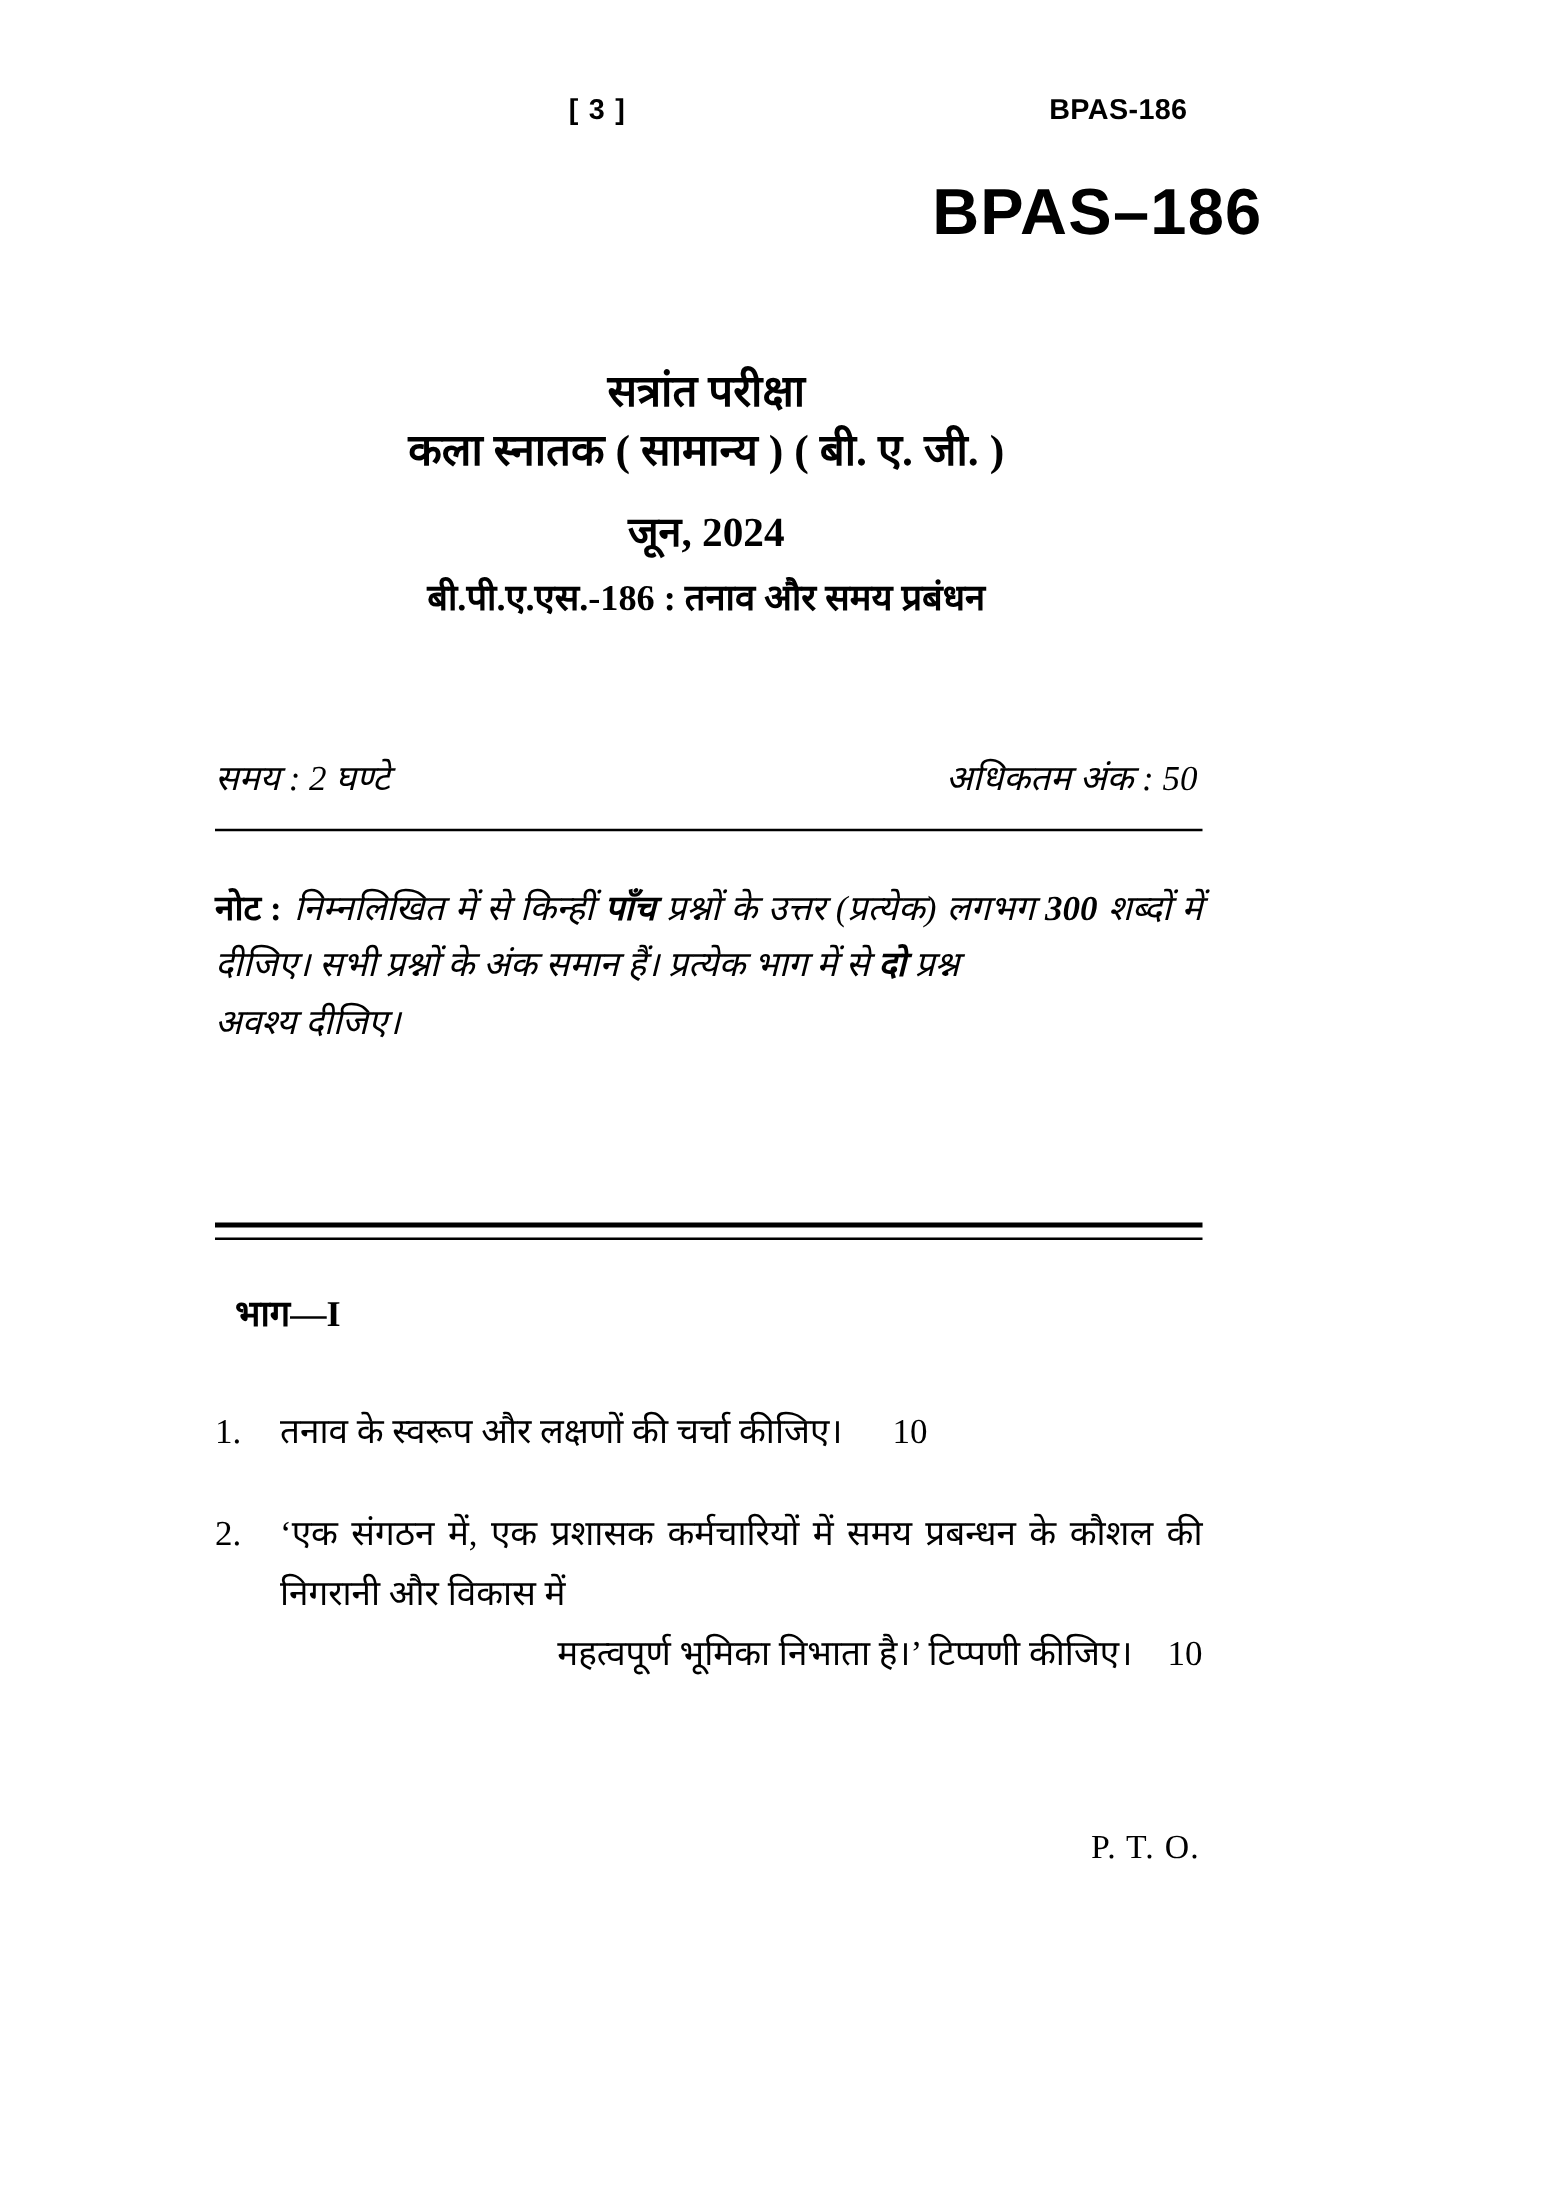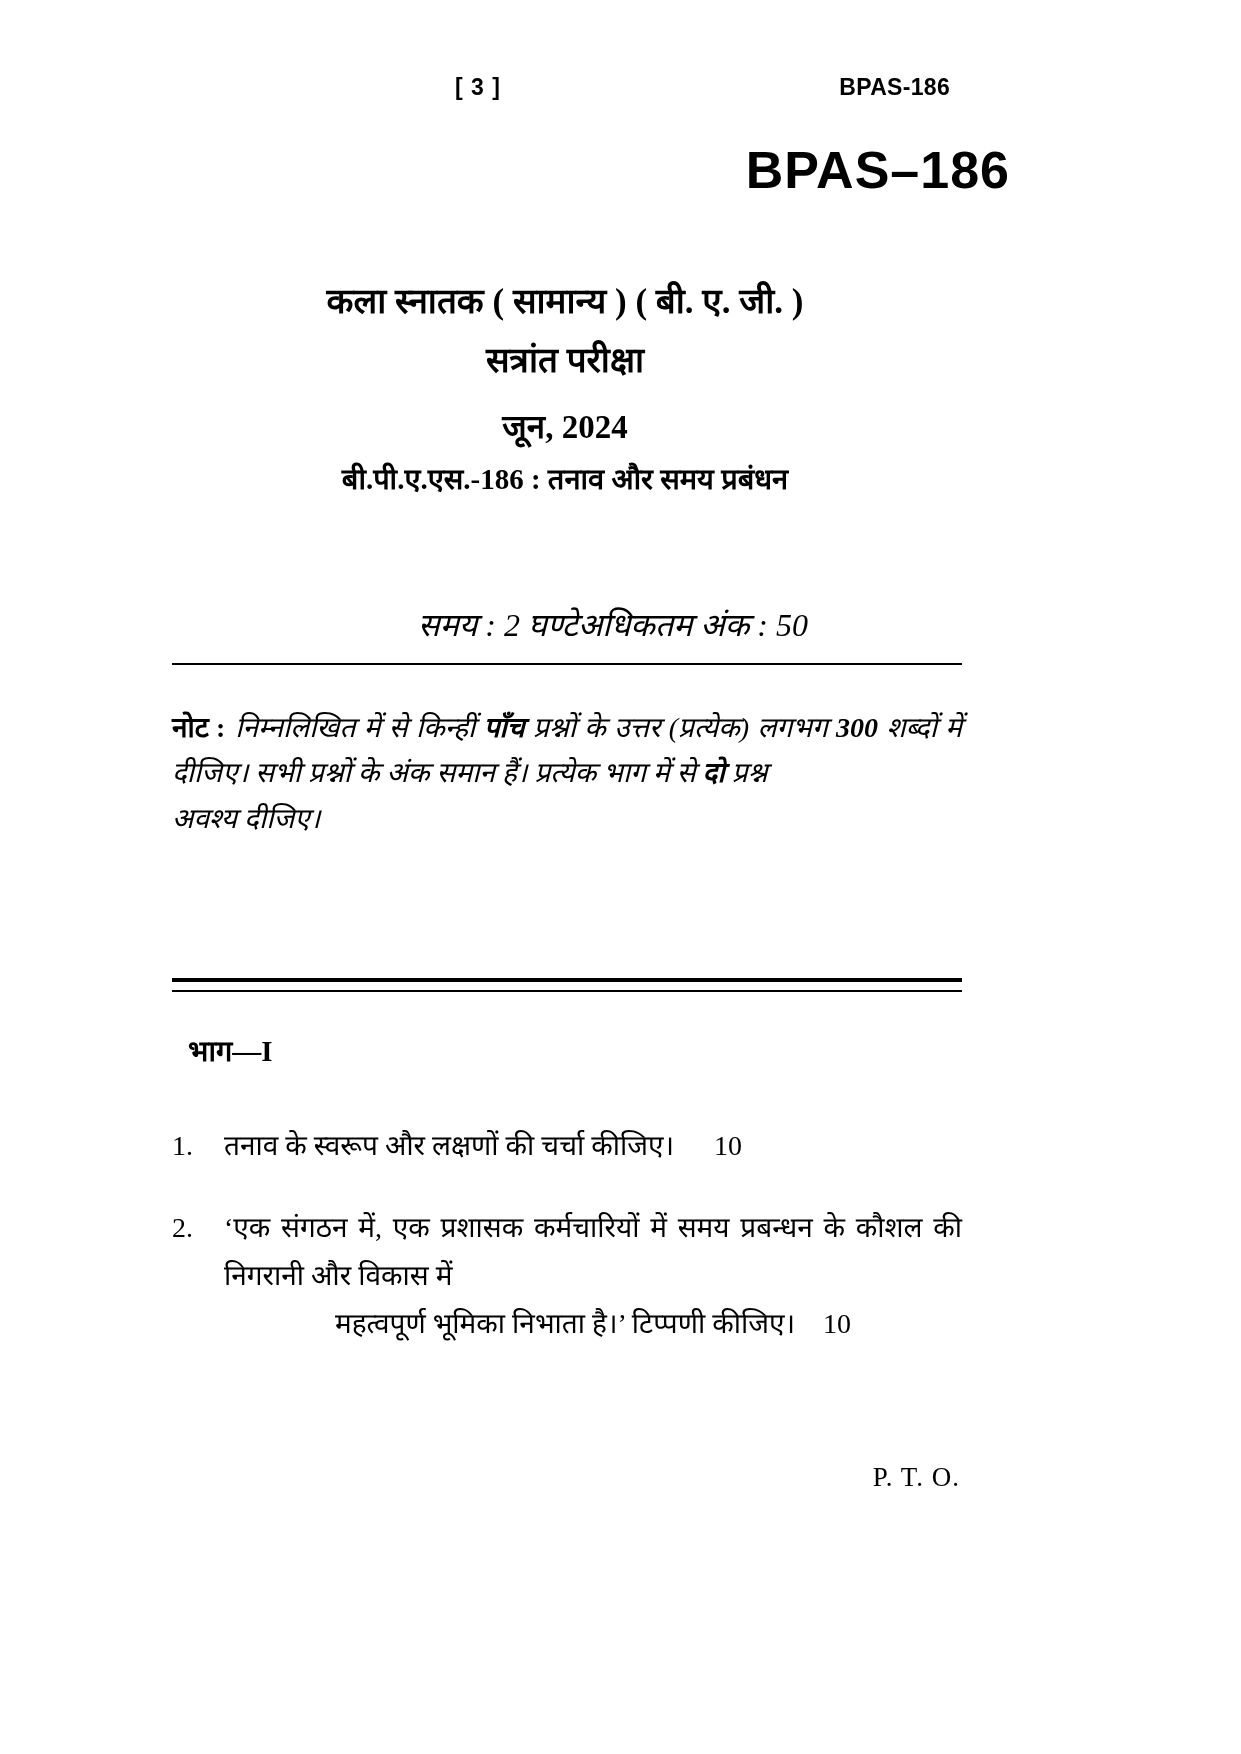--- a/index.html
+++ b/index.html
@@ -211,8 +211,8 @@
   <div class="maincode">BPAS–186</div>
 
   <div class="titleblock">
+    <div class="t-line t-exam">सत्रांत परीक्षा</div>
     <div class="t-line t-deg">कला स्नातक ( सामान्य ) ( बी. ए. जी. )</div>
-    <div class="t-line t-exam">सत्रांत परीक्षा</div>
     <div class="t-line t-month">जून, 2024</div>
     <div class="t-line t-subj">बी.पी.ए.एस.-186 : तनाव और समय प्रबंधन</div>
   </div>

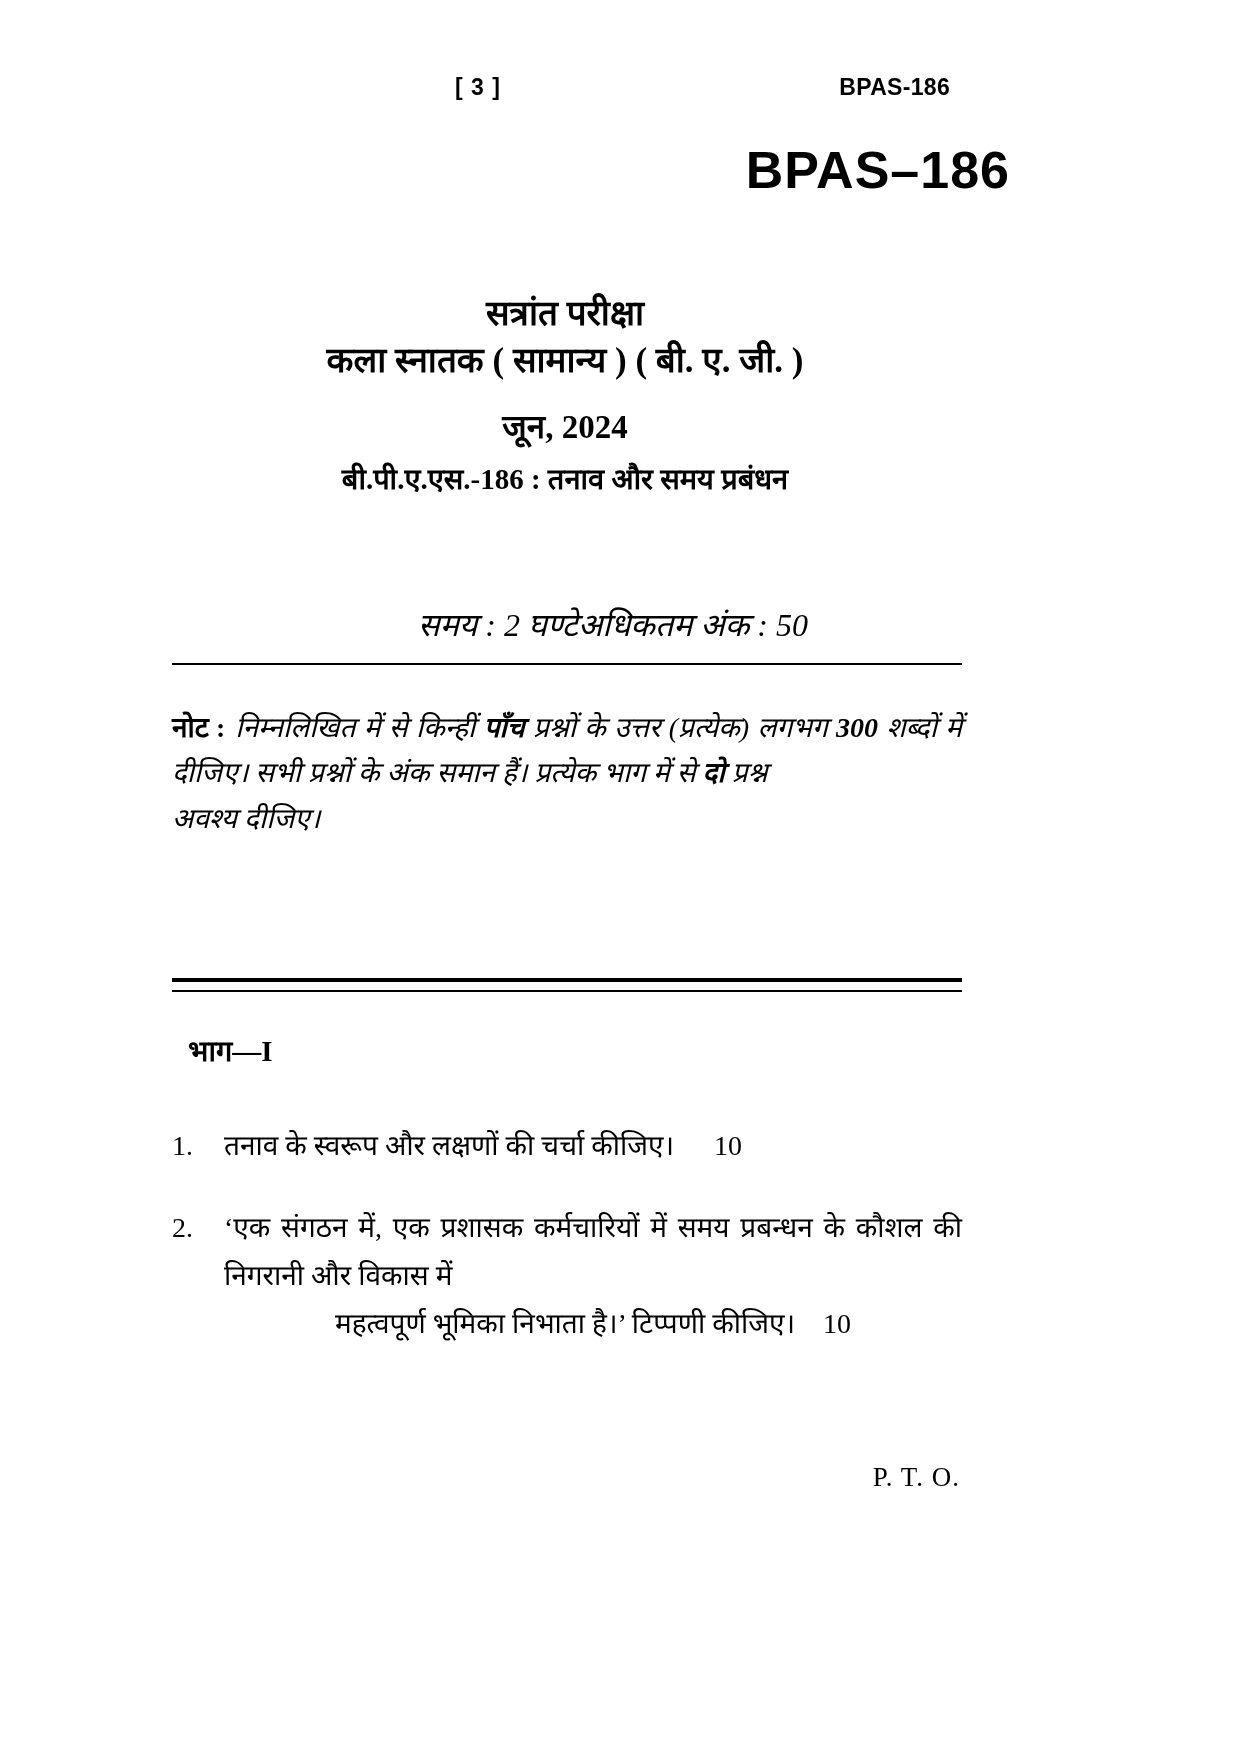--- a/index.html
+++ b/index.html
@@ -87,11 +87,10 @@
     top: 602px;
     width: 790px;
     display: flex;
-    justify-content: center;
+    justify-content: space-between;
     font-family: "Liberation Serif", "DejaVu Serif", serif;
     font-style: italic;
-    font-size: 32px;
-    margin-left: 48px;
+    font-size: 28px;
   }
   .meta-right { padding-right: 4px; }
 

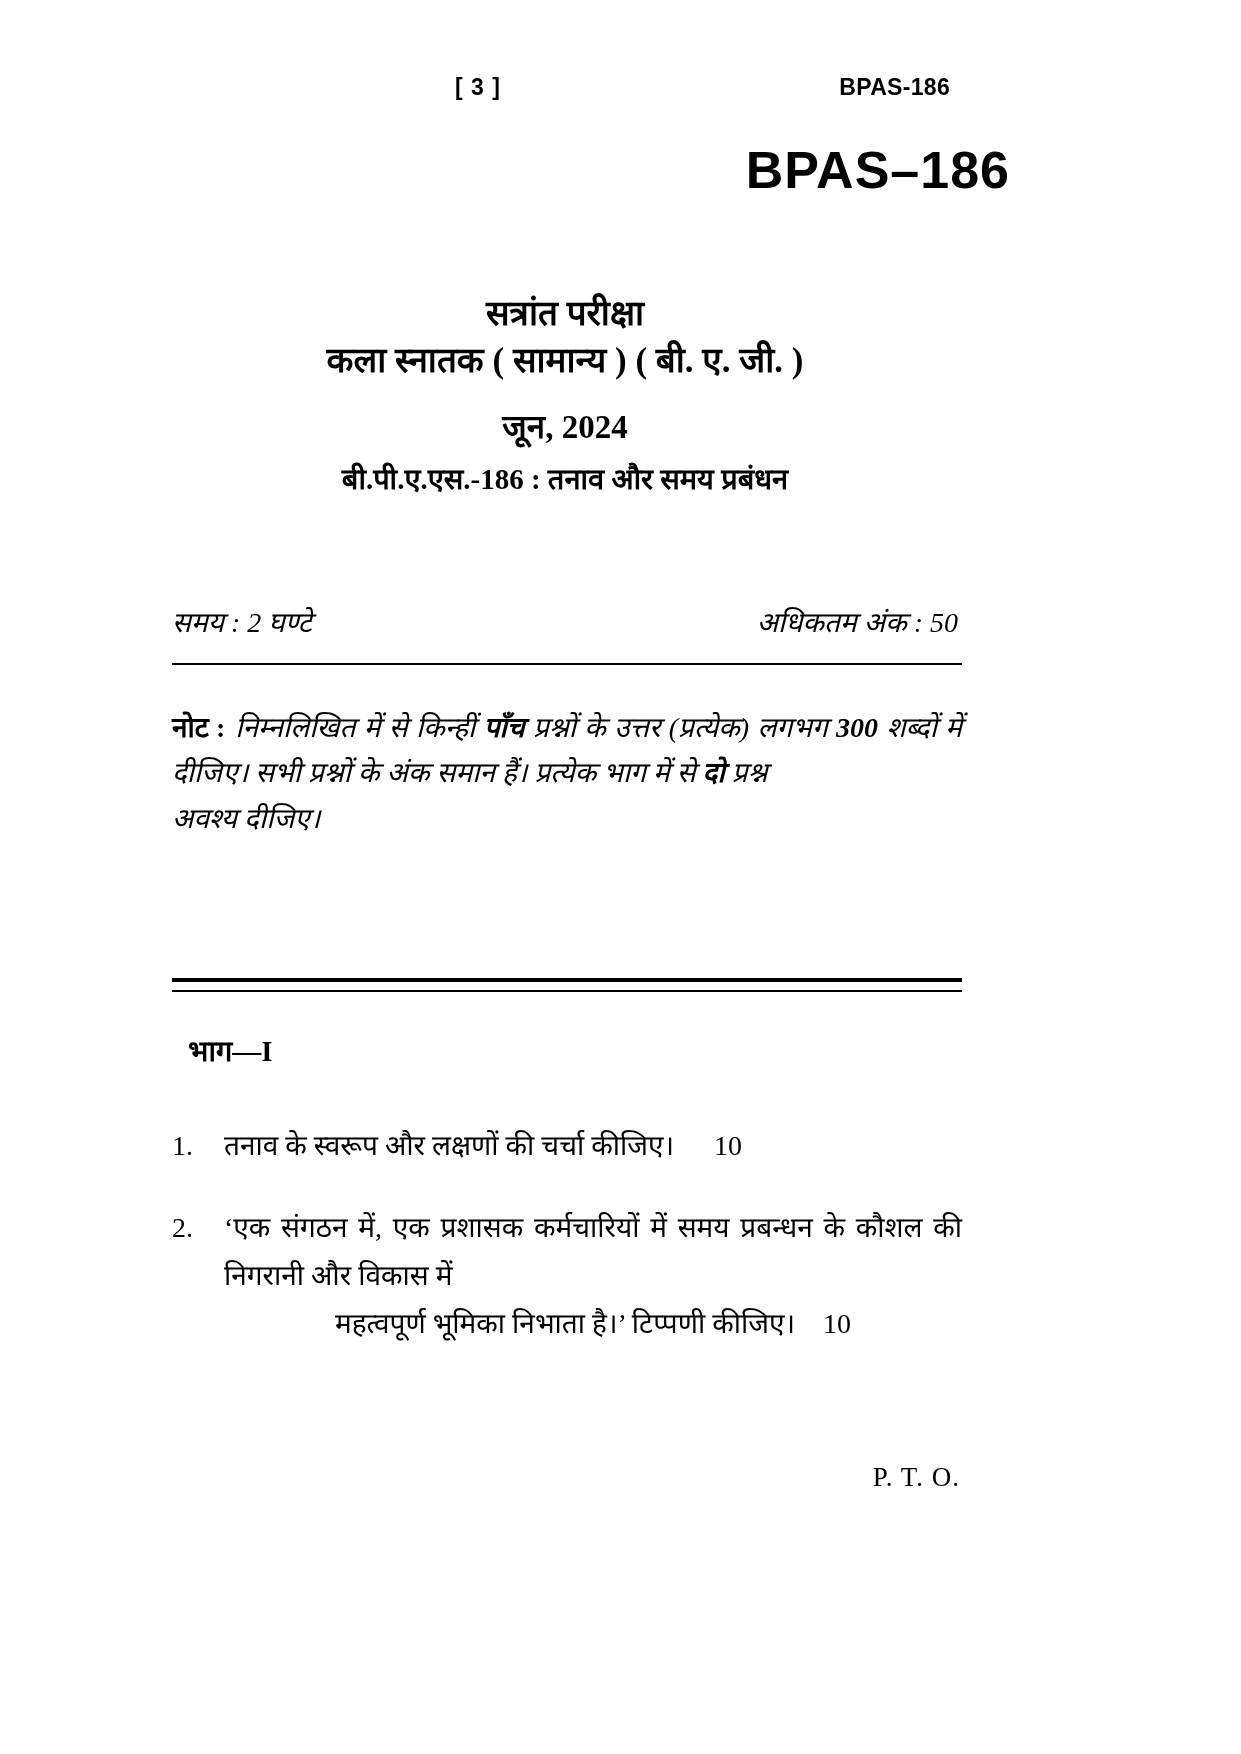--- a/index.html
+++ b/index.html
@@ -174,7 +174,7 @@
   }
   .q-text .last {
     display: flex;
-    justify-content: center;
+    justify-content: flex-end;
   }
   .q-marks {
     flex: none;

